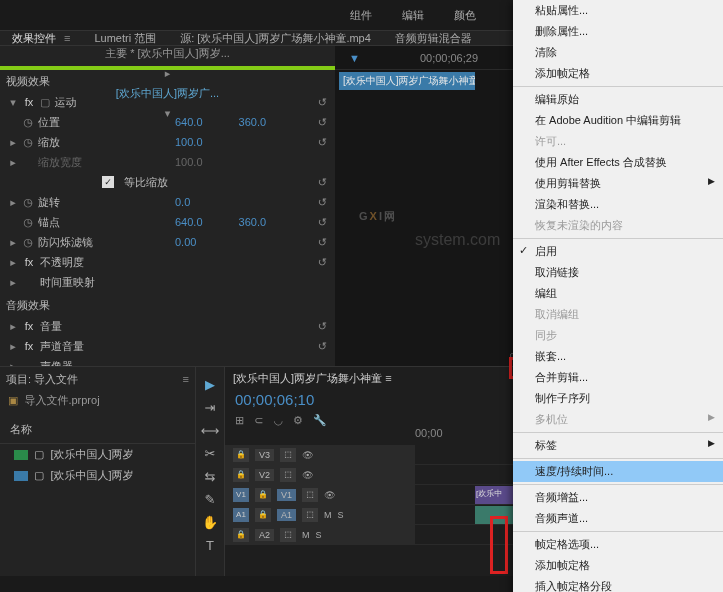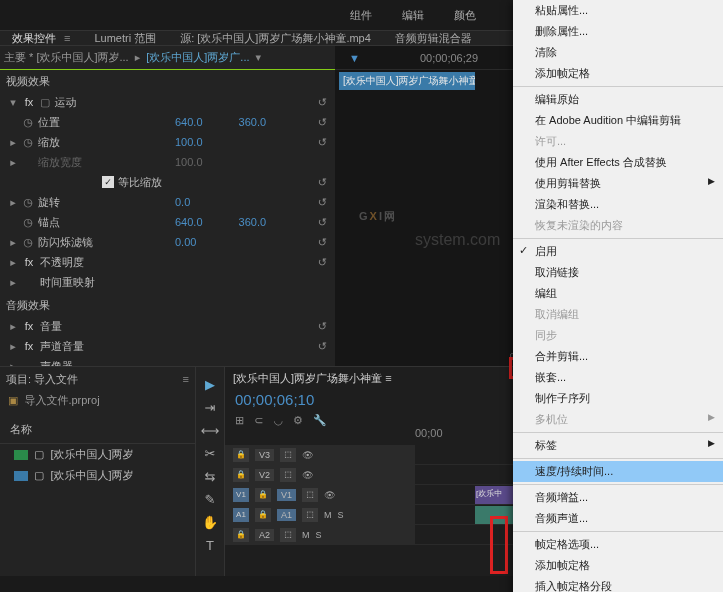--- a/index.html
+++ b/index.html
@@ -12,7 +12,7 @@
 .hamburger { margin-left: 4px; color: #888; }
 .main-row { display: flex; height: 320px; }
 .effects-panel { width: 335px; background: #232323; overflow: hidden; }
-.ec-header { display: flex; align-items: center; height: 24px; padding: 0 4px; gap: 6px; border-bottom: 1px solid #84cc16; }
+.ec-header { display: flex; align-items: center; height: 24px; padding: 0 4px; gap: 6px; border-bottom: 4px solid #84cc16; flex-direction: column; }
 .ec-header .title1 { color: #999; }
 .ec-header .title2 { color: #5fa8d3; }
 .ec-caret { color: #888; }

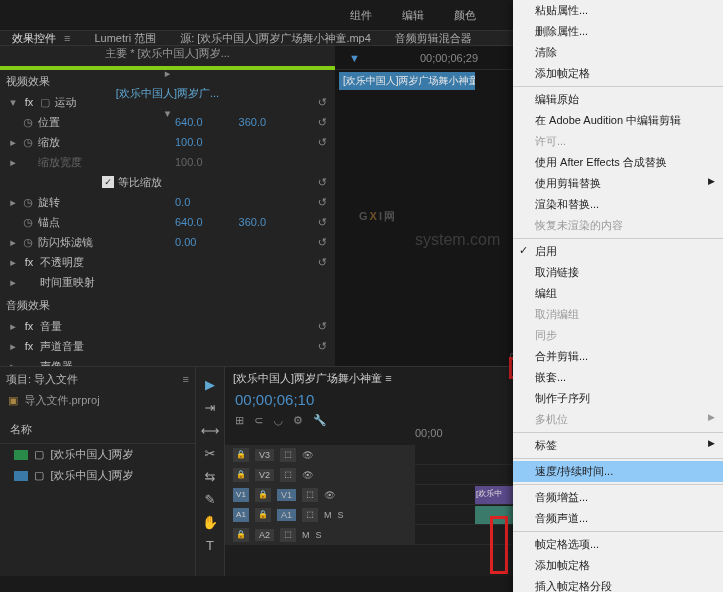--- a/index.html
+++ b/index.html
@@ -140,7 +140,7 @@
         <span class="clock"></span>
         <span style="width:60px"></span>
         <span class="cb">✓</span>
-        <span class="prop-name" style="">等比缩放</span>
+        <span class="prop-name" style="margin-left:6px">等比缩放</span>
         <span class="reset-icn">↺</span>
       </div>
     <div class="prop-row">

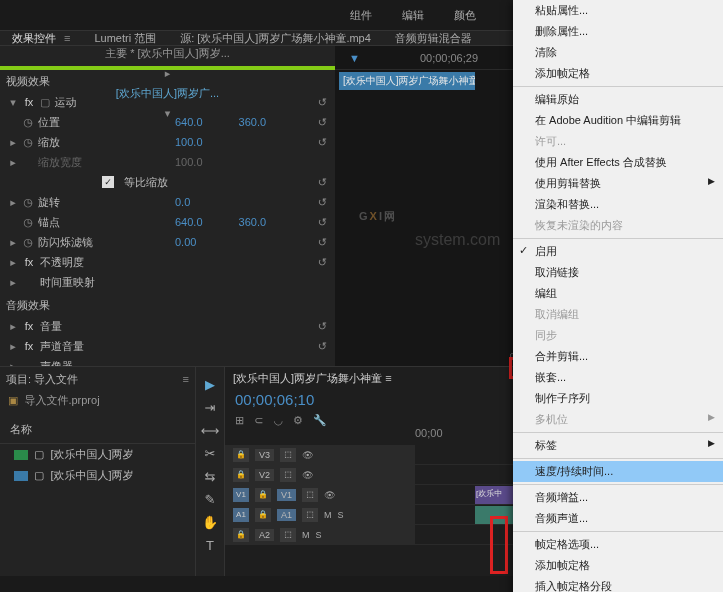--- a/index.html
+++ b/index.html
@@ -336,8 +336,8 @@
   <div class="cm-item">编组</div>
   <div class="cm-item disabled">取消编组</div>
   <div class="cm-item disabled">同步</div>
+  <div class="cm-item">嵌套...</div>
   <div class="cm-item">合并剪辑...</div>
-  <div class="cm-item">嵌套...</div>
   <div class="cm-item">制作子序列</div>
   <div class="cm-item disabled"><span>多机位</span><span class="cm-arrow">▶</span></div>
   <div class="cm-sep"></div>

